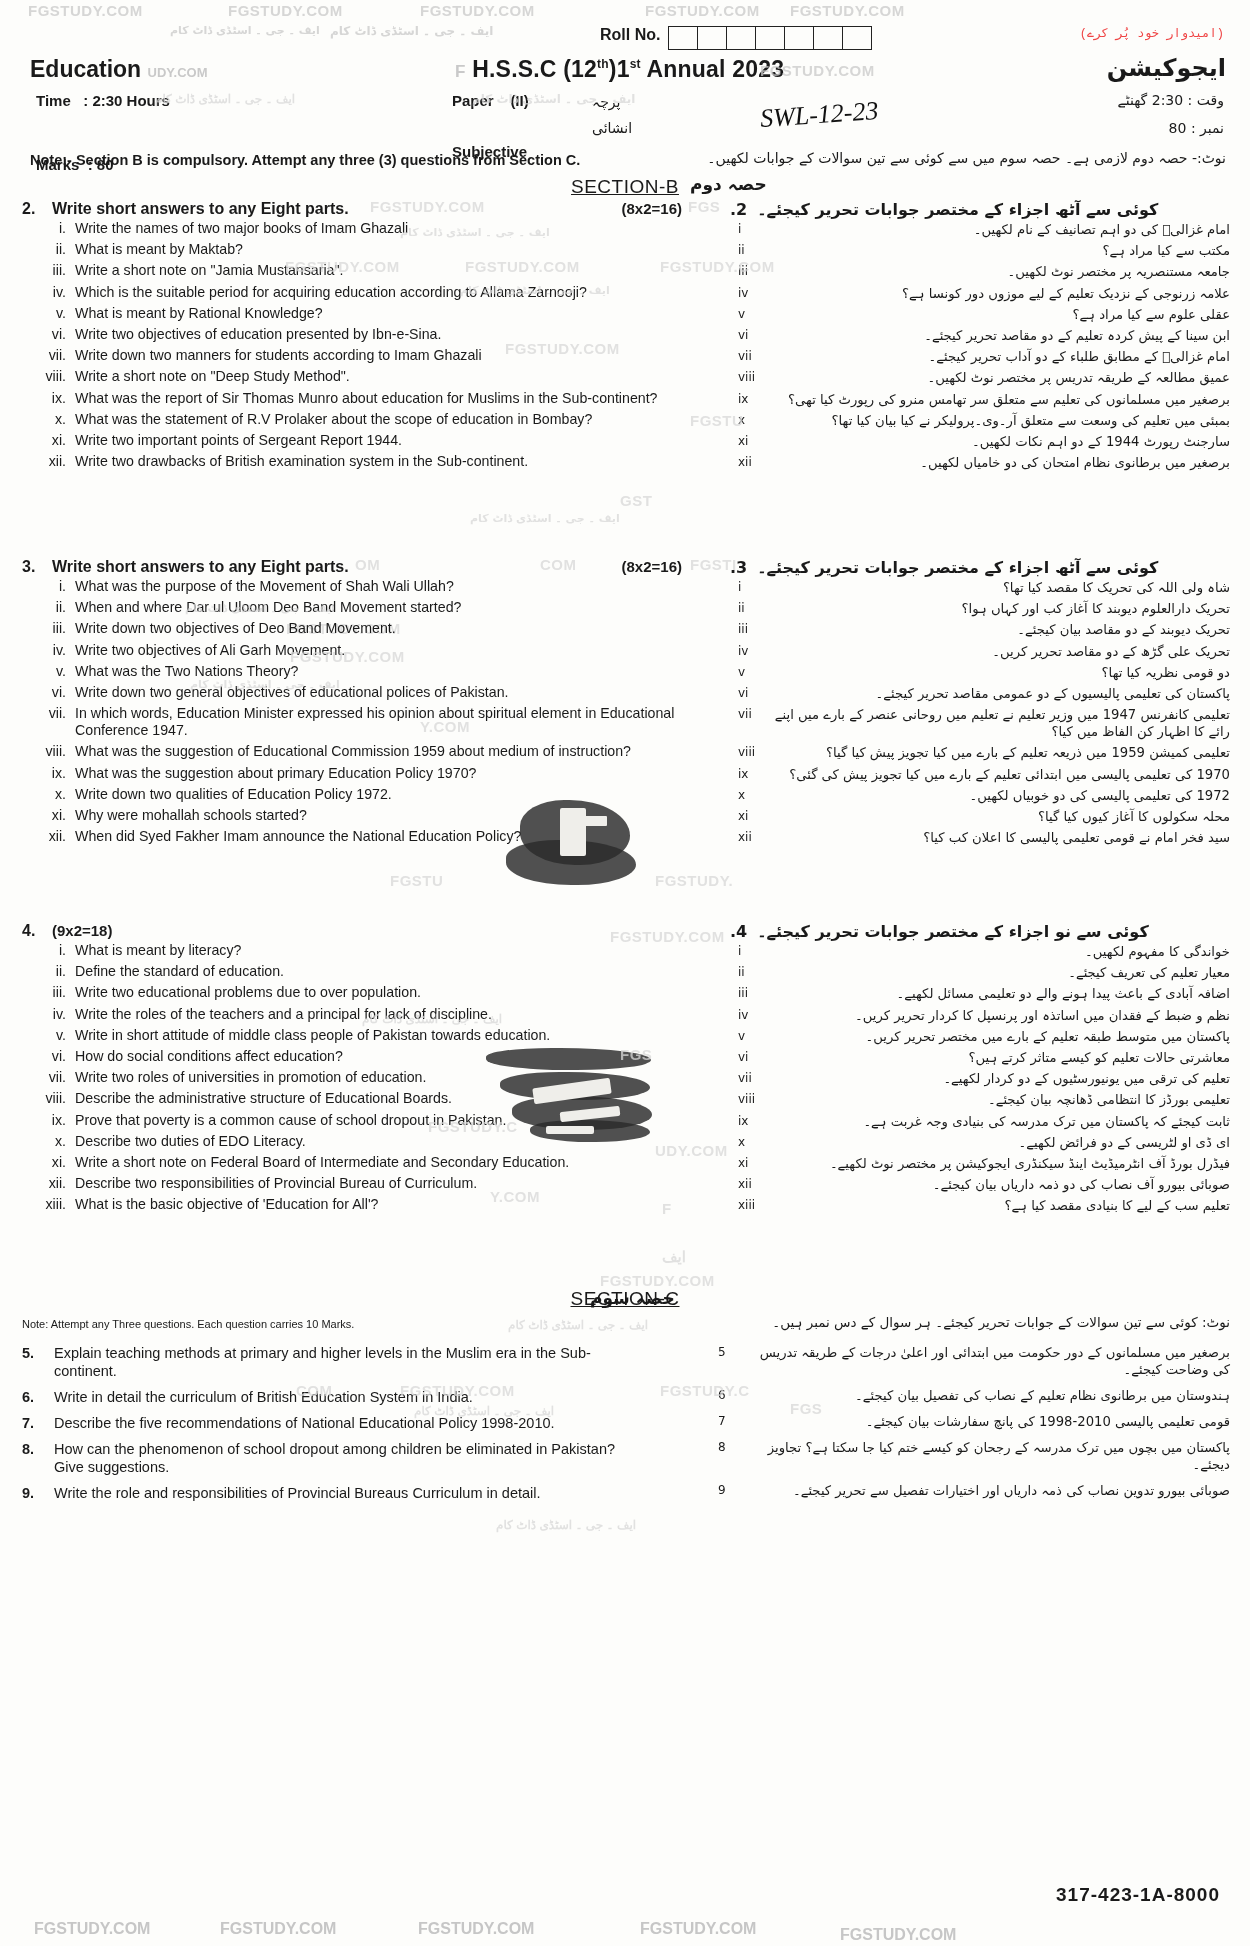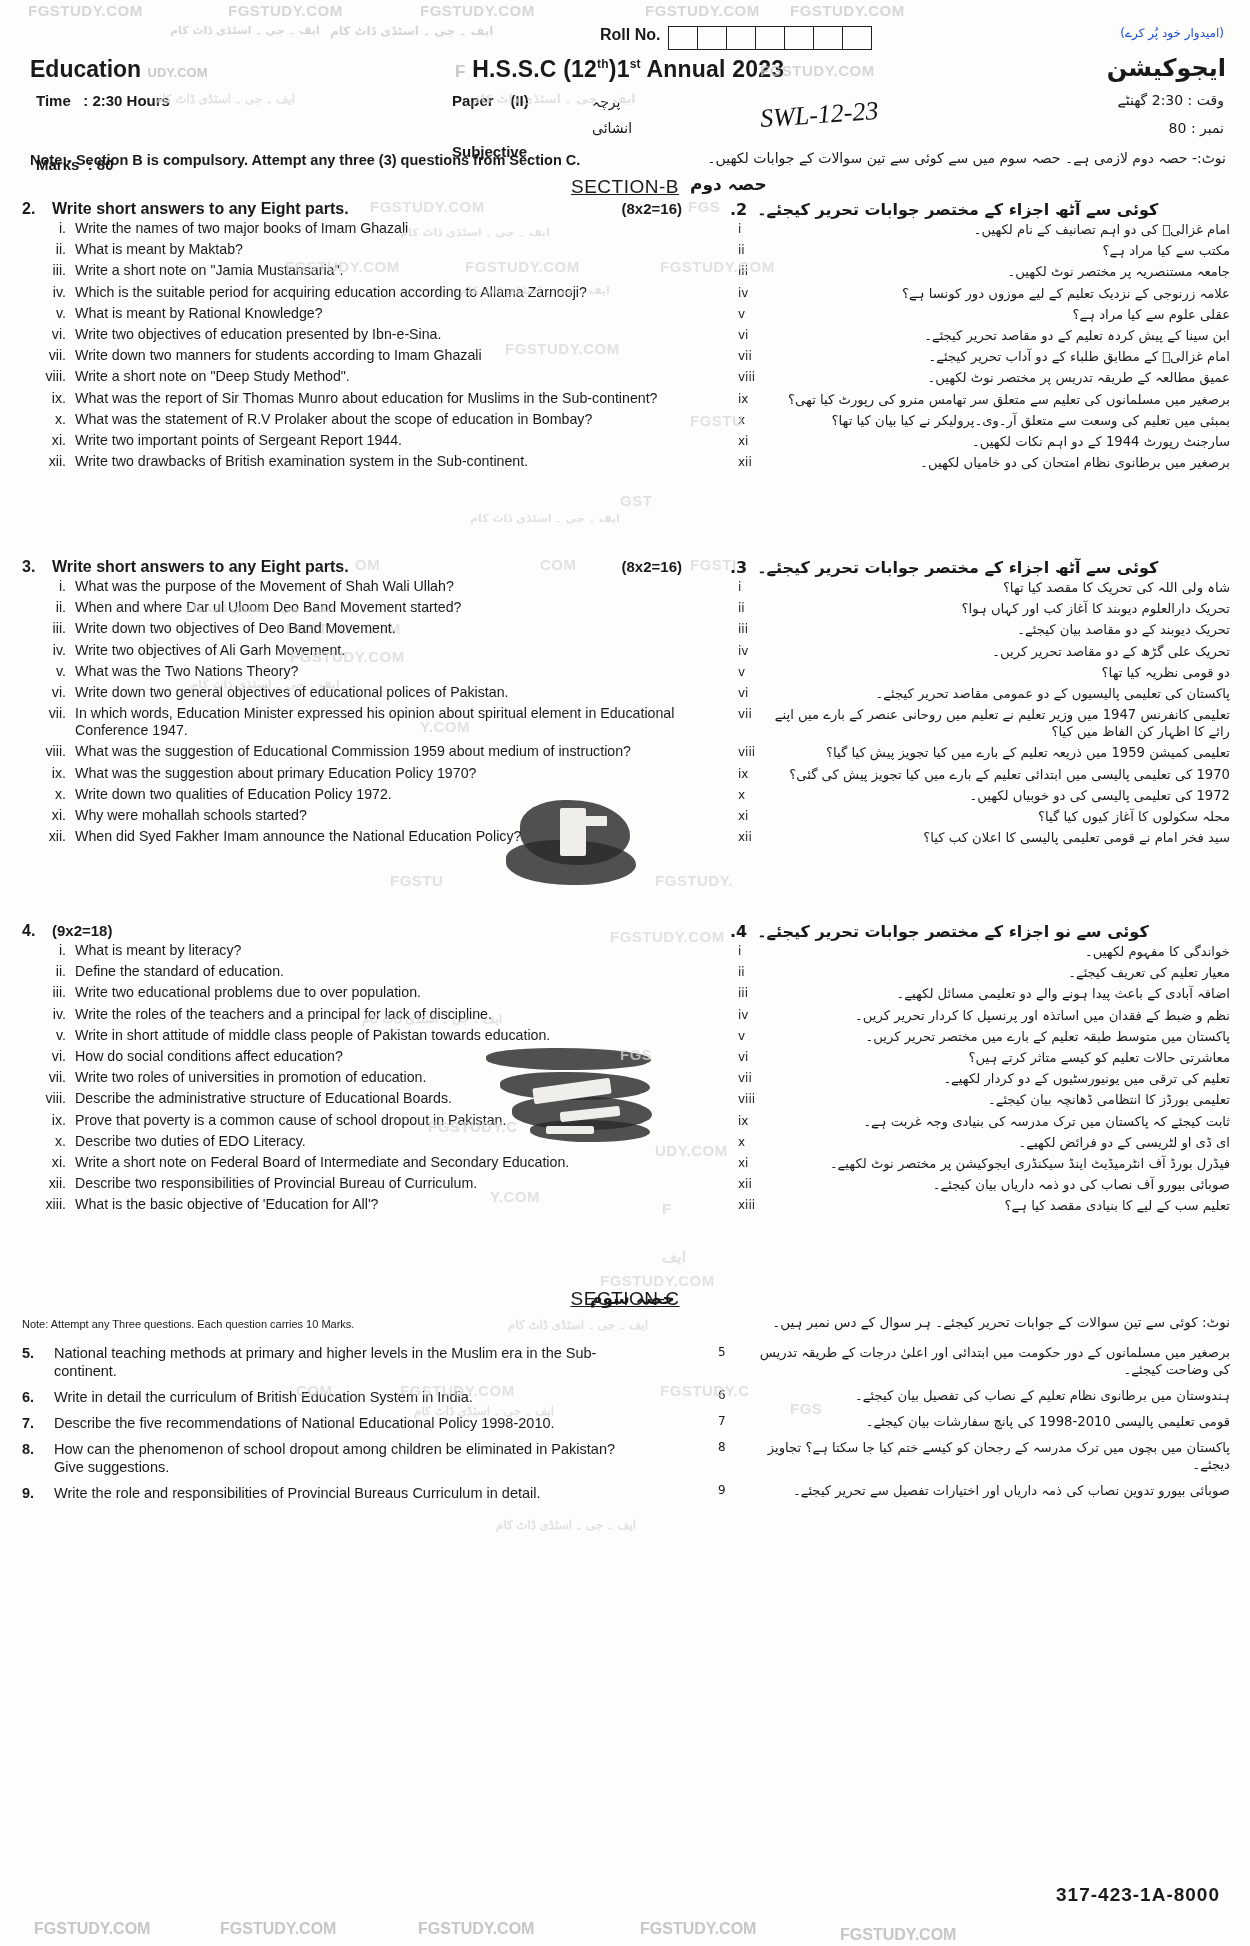--- a/index.html
+++ b/index.html
@@ -17,7 +17,7 @@
   .wm{position:absolute;color:#c9c9c9;font-size:15px;font-weight:bold;letter-spacing:.5px;white-space:nowrap;opacity:.75;pointer-events:none;}
   .wm.light{color:#d8d8d8;}
   .urdu{font-family:"DejaVu Sans", sans-serif;direction:rtl;text-align:right;}
-  .u-sm{font-size:12px;color:#1d4ed8;}
+  .u-sm{font-size:12px;color:#ef4444;font-family:Liberation Mono, monospace;}
   .u-md{font-size:14px;color:#1a1a1a;}
 
   .rollbox{position:absolute;top:26px;left:600px;display:flex;align-items:flex-start;}

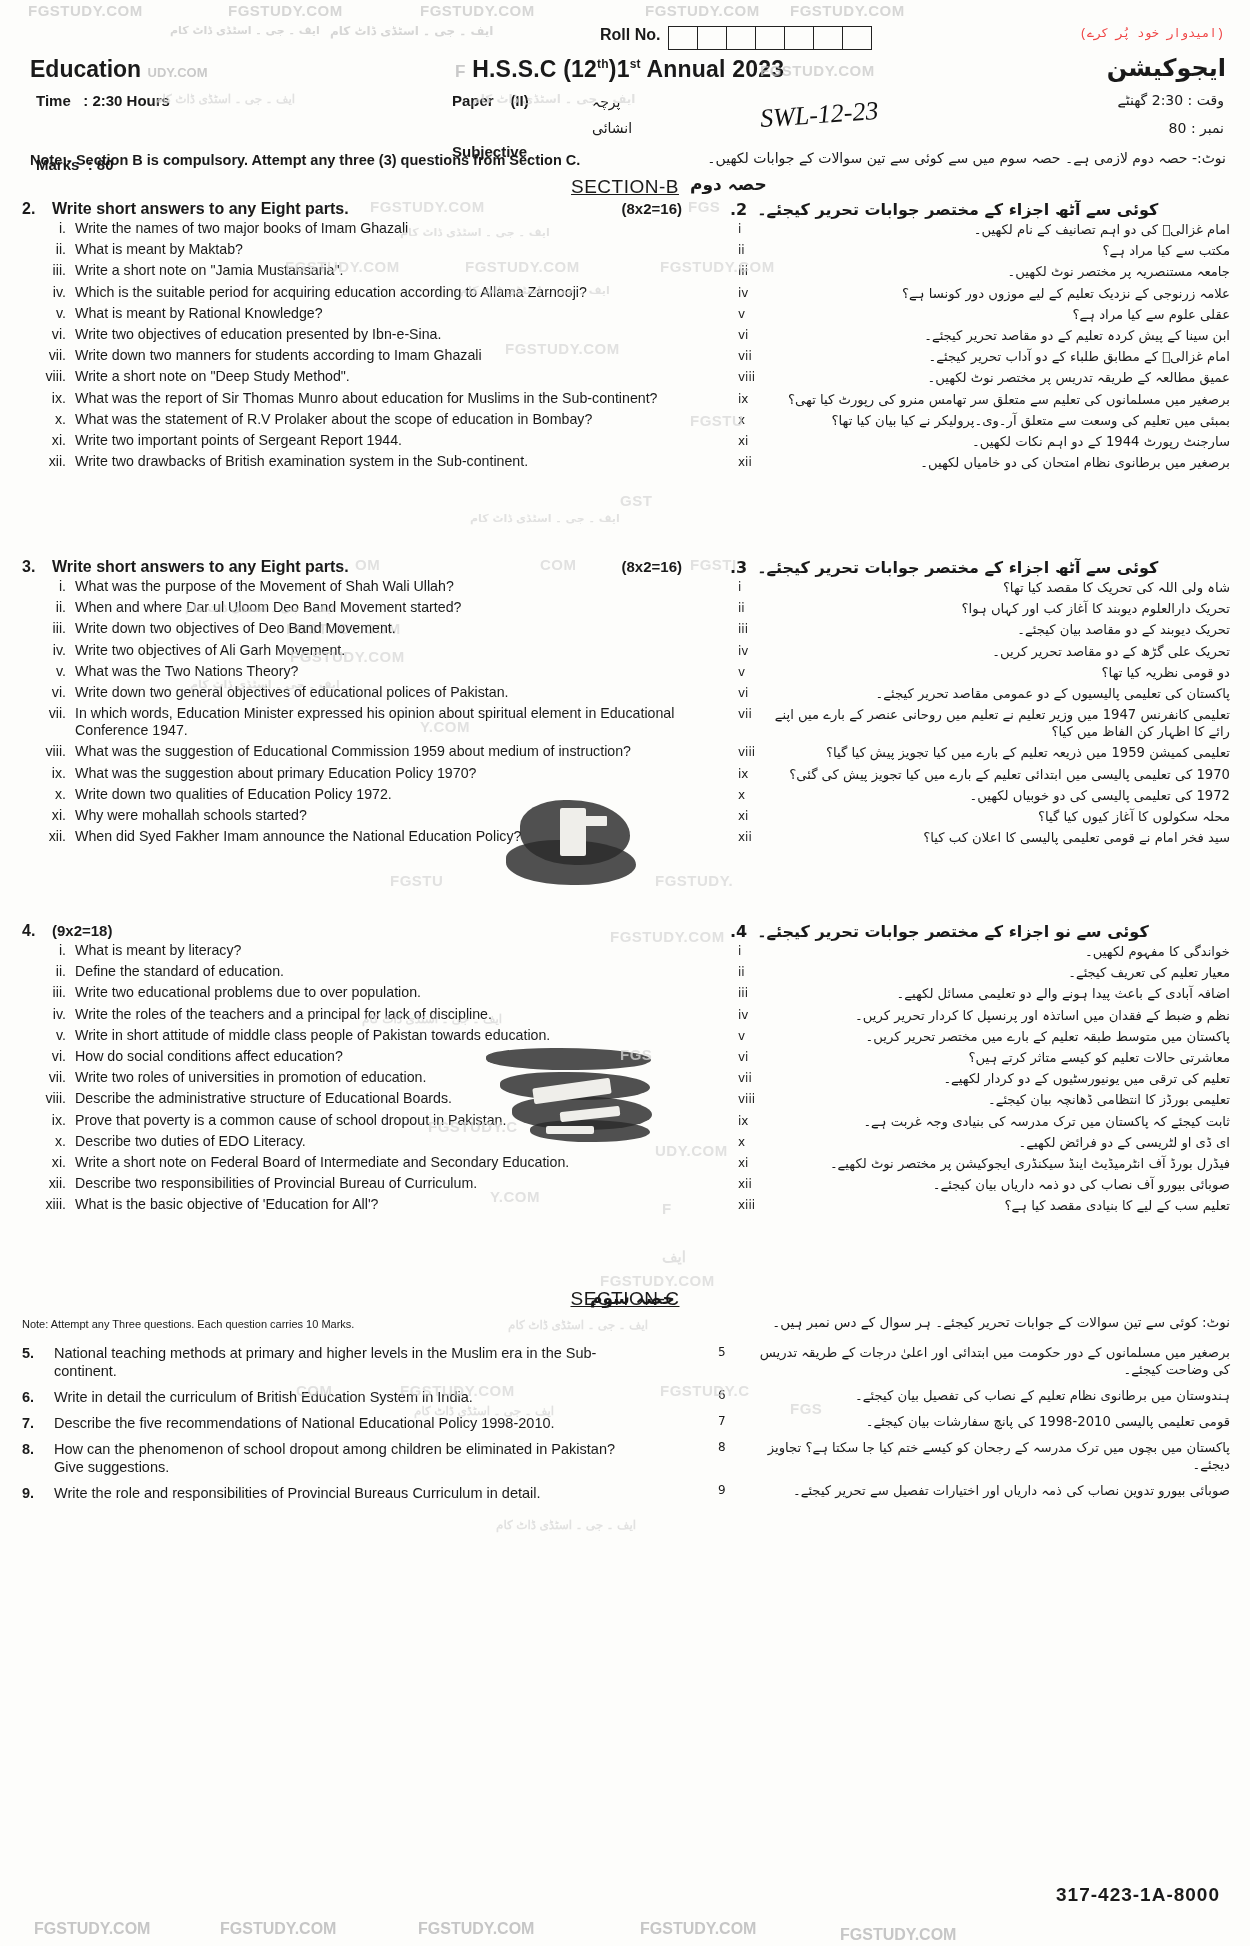--- a/index.html
+++ b/index.html
@@ -548,7 +548,7 @@
   <div class="q" style="top:1344px;width:600px;">
     <div class="part" style="font-size:14.5px;line-height:18px;margin-bottom:8px;">
         <span class="pnum" style="width:26px;text-align:left;padding-right:6px;font-weight:bold;">5.</span>
-        <span class="ptext">National teaching methods at primary and higher levels in the Muslim era in the Sub-continent.</span>
+        <span class="ptext">Explain teaching methods at primary and higher levels in the Muslim era in the Sub-continent.</span>
       </div>
     <div class="part" style="font-size:14.5px;line-height:18px;margin-bottom:8px;margin-top:6px;">
         <span class="pnum" style="width:26px;text-align:left;padding-right:6px;font-weight:bold;">6.</span>

